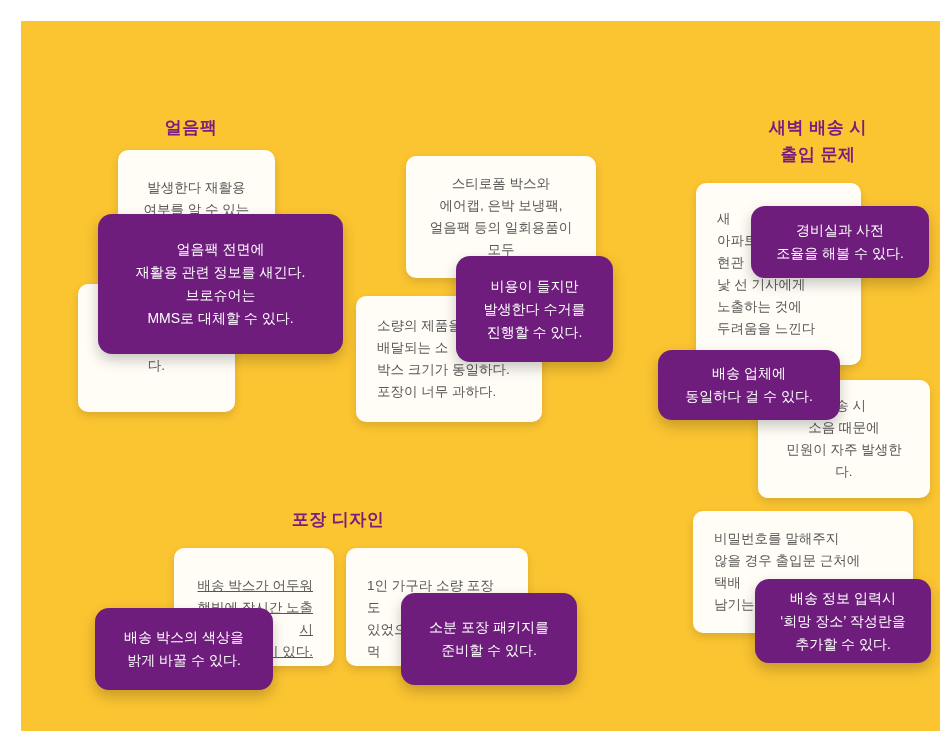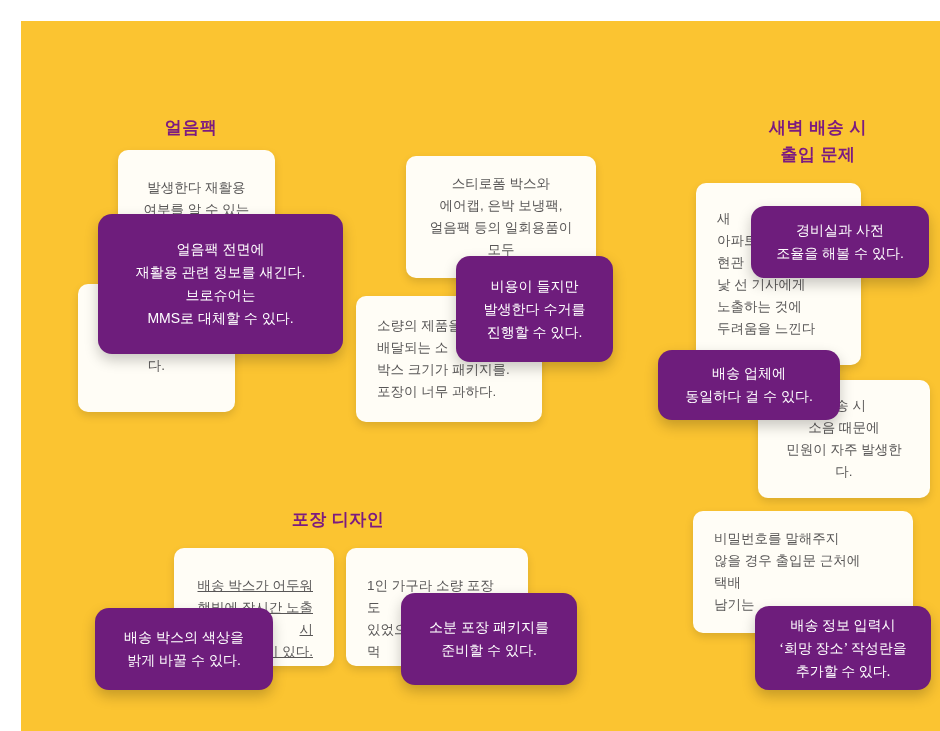--- a/index.html
+++ b/index.html
@@ -98,7 +98,7 @@
   <div class="card problem align-left" style="left:328px; top:268px; width:186px; height:126px;">
     <p class="card-text">소량의 제품을
 배달되는 소
-박스 크기가 패키지를.
+박스 크기가 동일하다.
 포장이 너무 과하다.</p>
   </div>
 

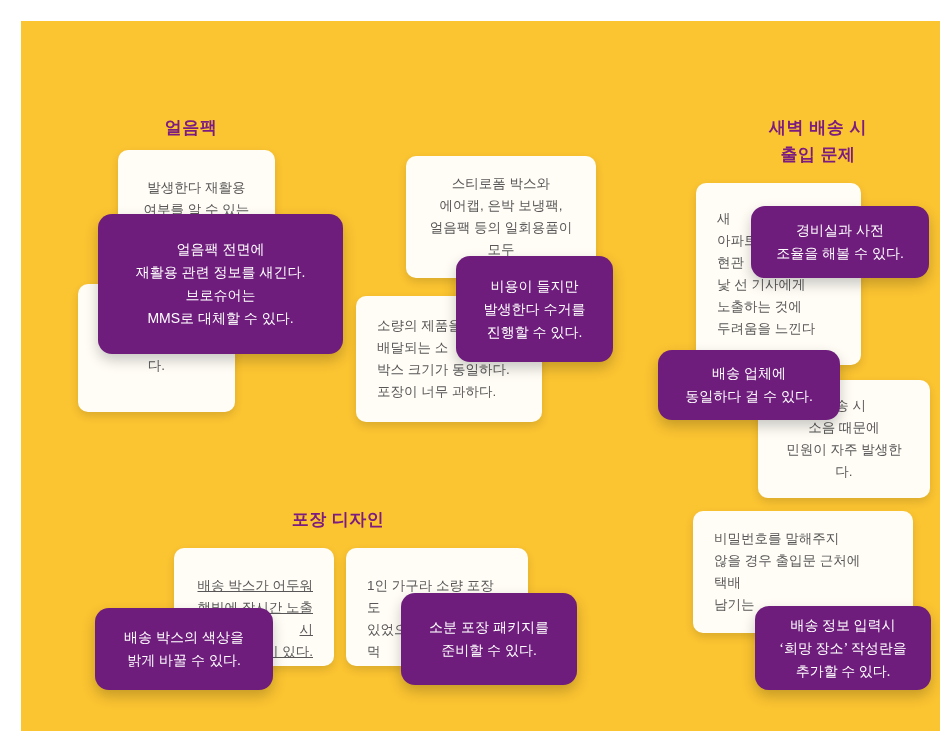--- a/index.html
+++ b/index.html
@@ -143,7 +143,7 @@
 남기는</p>
   </div>
 
-  <div class="card solution" style="left:727px; top:578px; width:176px; height:84px;font-family:Liberation Serif, serif;">
+  <div class="card solution" style="left:727px; top:551px; width:176px; height:84px;">
     <p class="card-text">배송 정보 입력시
 ‘희망 장소’ 작성란을
 추가할 수 있다.</p>

